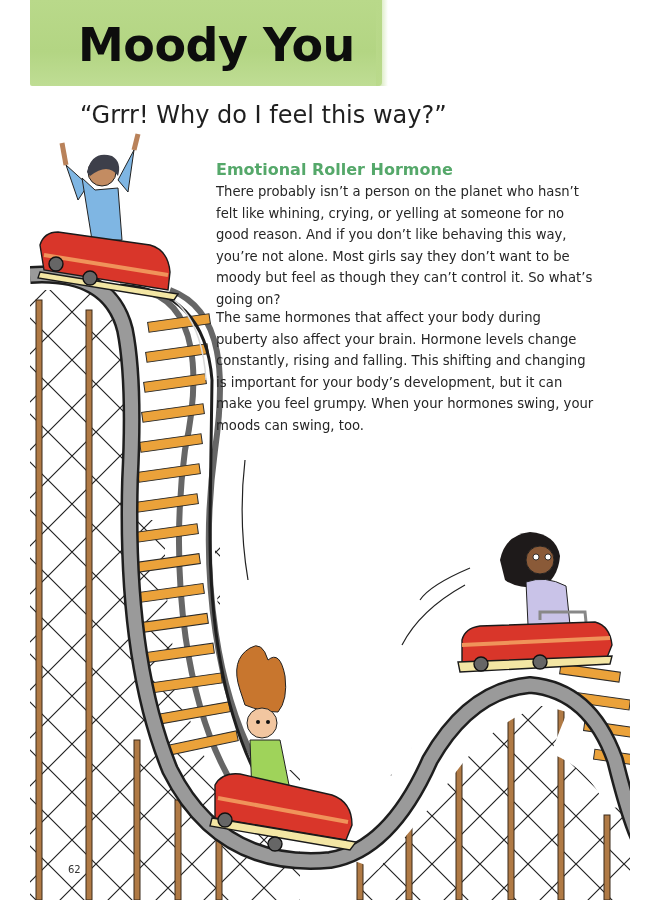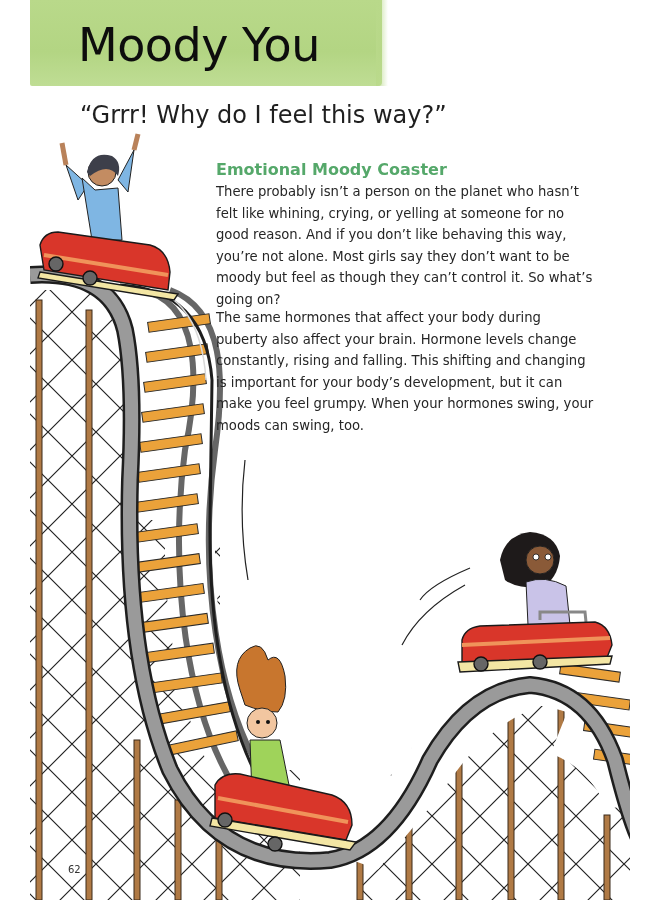--- a/index.html
+++ b/index.html
@@ -10,7 +10,7 @@
     border-radius: 0 0 4px 2px; }
   .title-band::after { content: ""; position: absolute; right: -6px; top: 0; width: 12px; height: 86px;
     background: linear-gradient(90deg, rgba(185,217,138,0.9), rgba(255,255,255,0)); }
-  .title { position: absolute; left: 78px; top: 18px; margin: 0; font-size: 46px; font-weight: normal;
+  .title { position: absolute; left: 78px; top: 18px; margin: 0; font-size: 46px; font-weight: bold;
     color: #0d0d0d; letter-spacing: -0.5px; font-family: "DejaVu Sans", sans-serif; }
   .quote { position: absolute; left: 80px; top: 101px; font-size: 24px; color: #1f1f1f; margin: 0; }
   .section-heading { position: absolute; left: 216px; top: 160px; font-size: 16px; font-weight: bold;

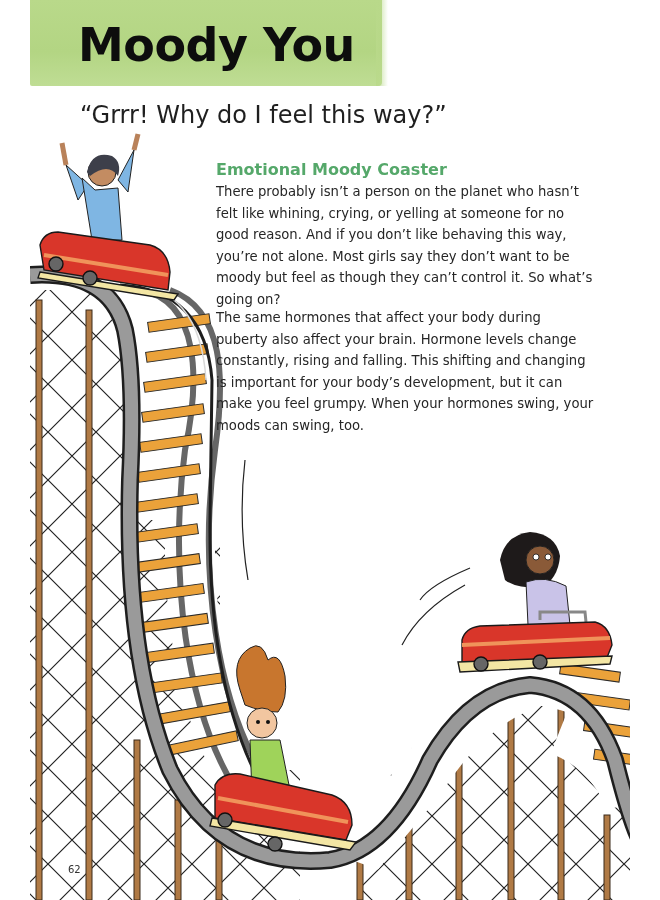--- a/index.html
+++ b/index.html
@@ -154,7 +154,7 @@
     </g>
   </svg>
 
-  <h2 class="section-heading">Emotional Moody Coaster</h2>
+  <h2 class="section-heading">Emotional Roller Hormone</h2>
   <p class="body-text p1">There probably isn’t a person on the planet who hasn’t felt like whining, crying, or yelling at someone for no good reason. And if you don’t like behaving this way, you’re not alone. Most girls say they don’t want to be moody but feel as though they can’t control it. So what’s going on?</p>
   <p class="body-text p2">The same hormones that affect your body during puberty also affect your brain. Hormone levels change constantly, rising and falling. This shifting and changing is important for your body’s development, but it can make you feel grumpy. When your hormones swing, your moods can swing, too.</p>
 

